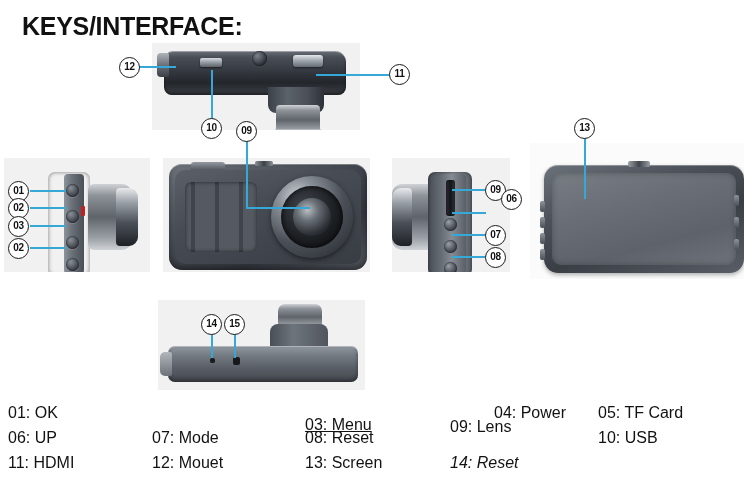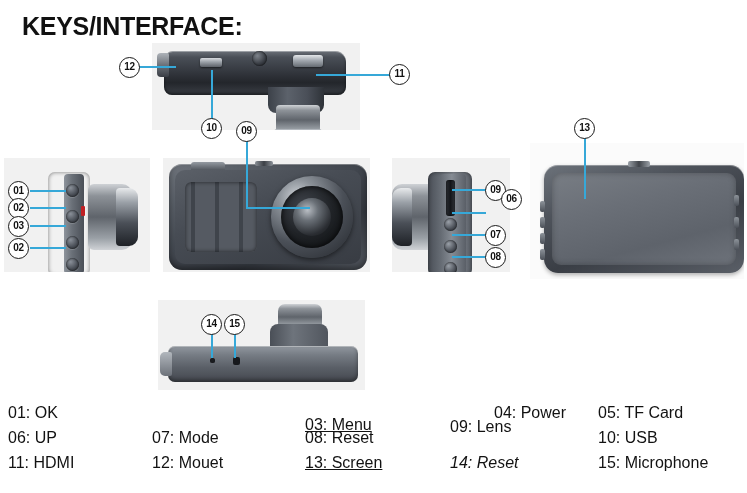--- a/index.html
+++ b/index.html
@@ -416,7 +416,7 @@
 
   <div class="lg-cell" style="left:8px;top:56px;">11: HDMI</div>
   <div class="lg-cell" style="left:152px;top:56px;">12: Mouet</div>
-  <div class="lg-cell" style="left:305px;top:56px;text-decoration:underline;">13: Screen</div>
+  <div class="lg-cell" style="left:305px;top:56px;">13: Screen</div>
   <div class="lg-cell" style="left:450px;top:56px;font-style:italic;">14: Reset</div>
   <div class="lg-cell" style="left:598px;top:56px;">15: Microphone</div>
 </div>

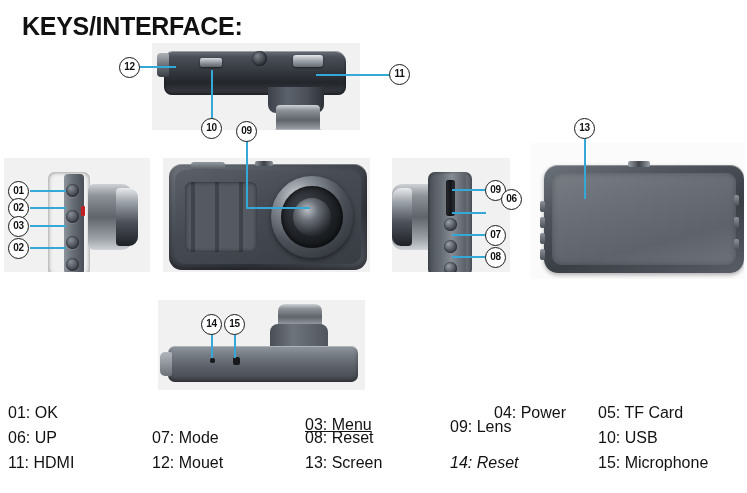--- a/index.html
+++ b/index.html
@@ -418,7 +418,6 @@
   <div class="lg-cell" style="left:152px;top:56px;">12: Mouet</div>
   <div class="lg-cell" style="left:305px;top:56px;">13: Screen</div>
   <div class="lg-cell" style="left:450px;top:56px;font-style:italic;">14: Reset</div>
-  <div class="lg-cell" style="left:598px;top:56px;">15: Microphone</div>
 </div>
 
 </body></html>

